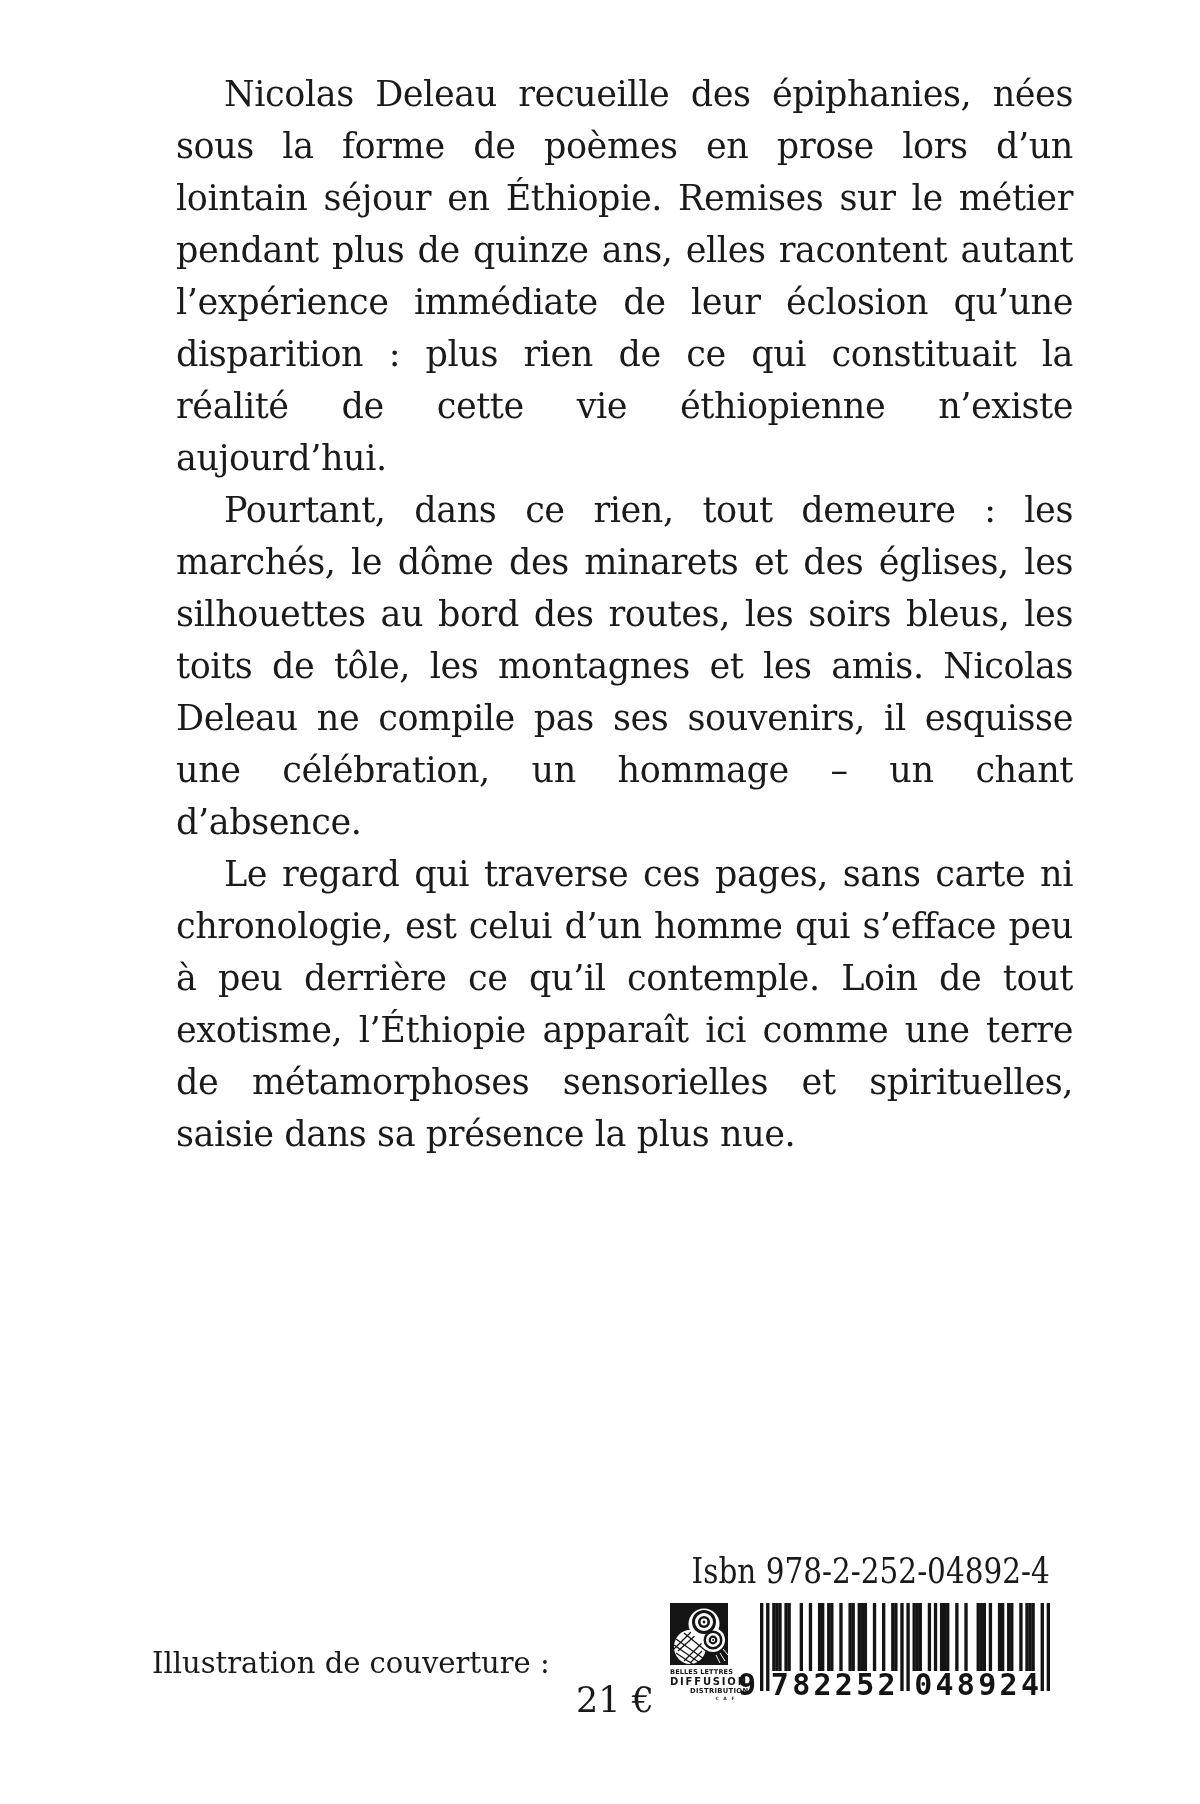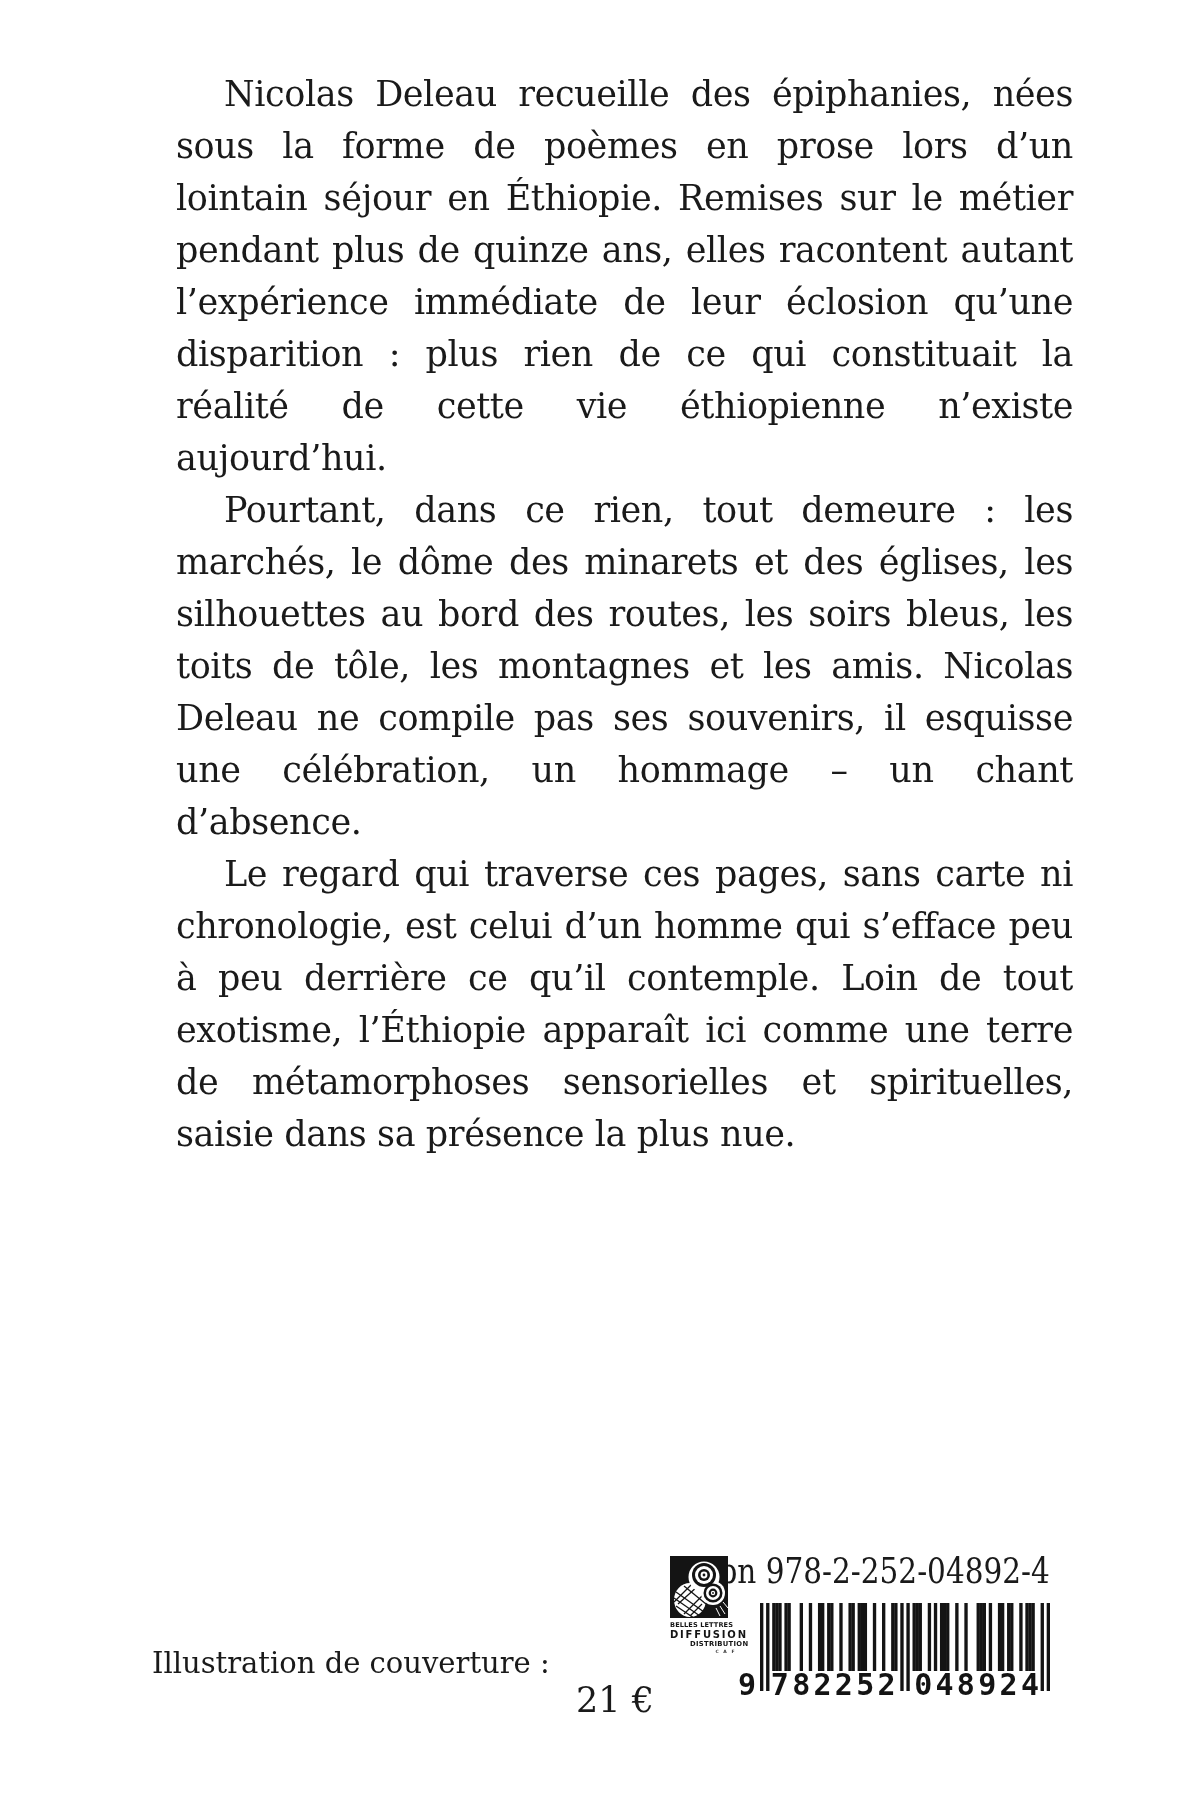--- a/index.html
+++ b/index.html
@@ -37,7 +37,7 @@
   }
   
   .publisher{
-    position:absolute;left:670px;top:1556px;width:66px;
+    position:absolute;left:670px;top:1603px;width:66px;
     font-family:"DejaVu Sans", sans-serif;font-weight:bold;color:#141414;
   }
   .logo-square{width:58px;height:62px;}

